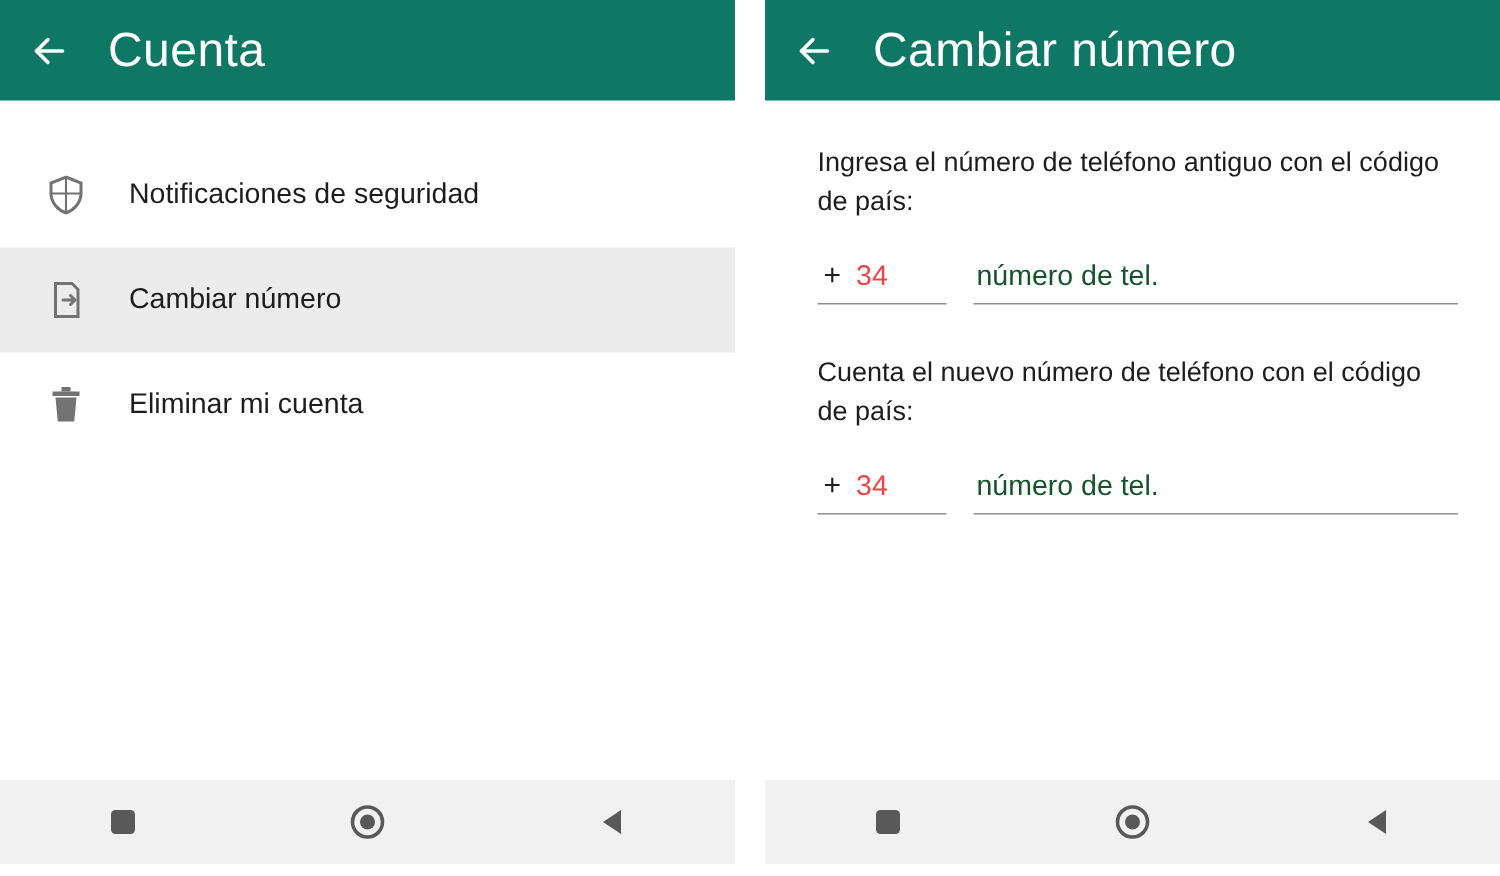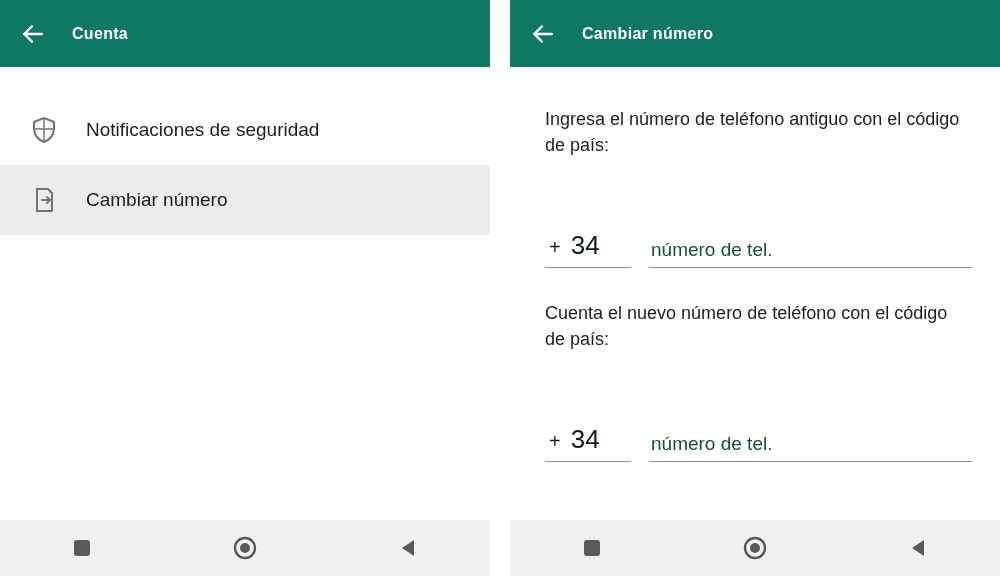--- a/index.html
+++ b/index.html
@@ -12,7 +12,7 @@
     
     .appbar { height: 67px; background: #0f7864; display: flex; align-items: center; padding: 0 18px; color: #fff; }
     .appbar .back { width: 30px; height: 30px; display: inline-flex; align-items: center; justify-content: center; margin-right: 24px; }
-    .appbar .title { font-size: 16px; font-weight: 700; letter-spacing: .3px; text-align: right; }
+    .appbar .title { font-size: 32px; font-weight: 400; letter-spacing: .3px; text-align: right; }
 
     
     .list { padding-top: 28px; }

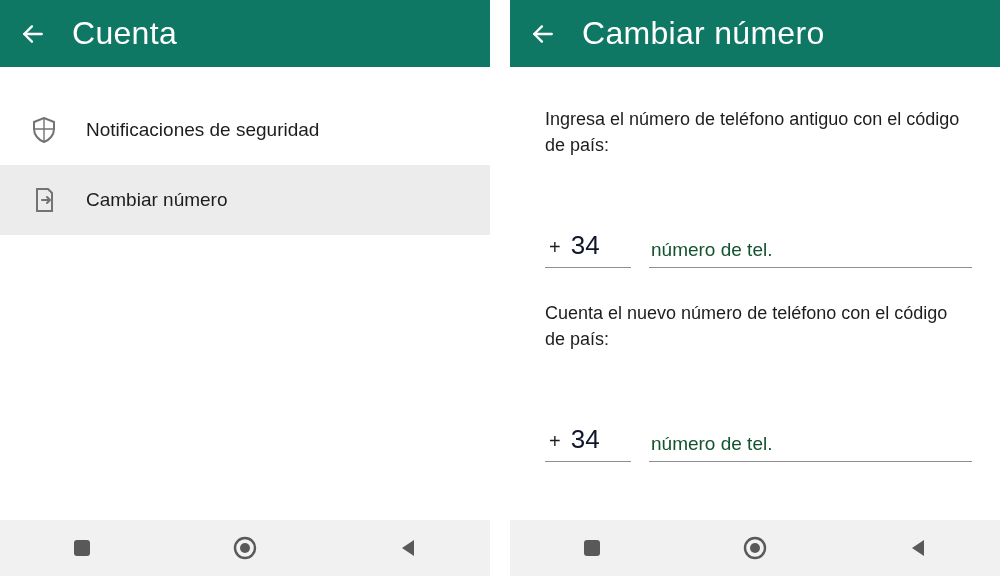--- a/index.html
+++ b/index.html
@@ -22,7 +22,7 @@
     .item .label { font-size: 19px; color: #1d1d1d; }
 
     
-    .form { padding: 39px 28px 0 35px; }
+    .form { padding: 28px 28px 0 35px; }
     .prompt { font-size: 18px; color: #1d1d1d; line-height: 1.45; margin-bottom: 20px; }
     .row { display: flex; gap: 18px; align-items: flex-end; margin-bottom: 32px; }
     .ccbox { display: flex; align-items: baseline; gap: 10px; border-bottom: 1.5px solid #8f8f8f; padding: 6px 4px 6px 4px; width: 86px; }

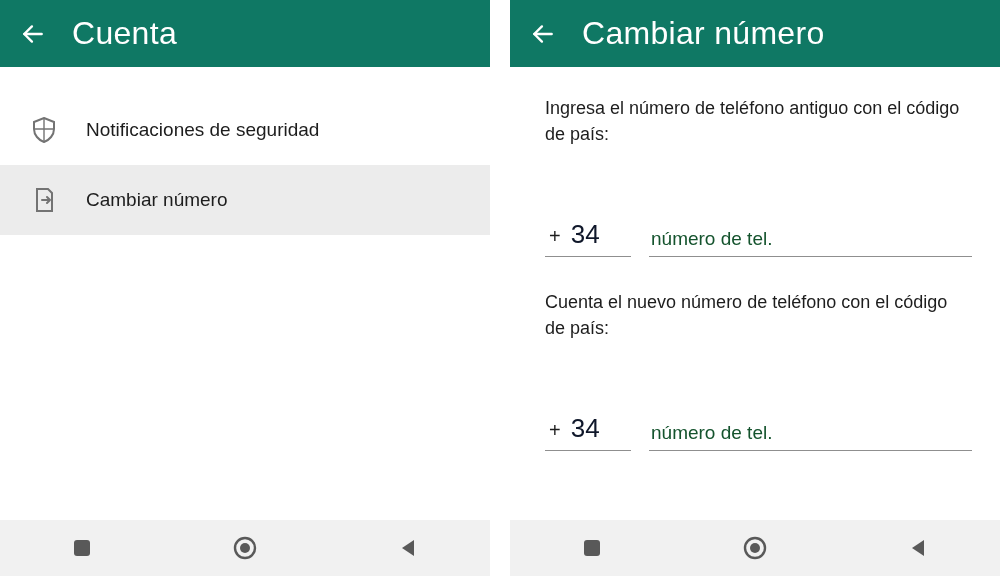--- a/index.html
+++ b/index.html
@@ -27,7 +27,7 @@
     .row { display: flex; gap: 18px; align-items: flex-end; margin-bottom: 32px; }
     .ccbox { display: flex; align-items: baseline; gap: 10px; border-bottom: 1.5px solid #8f8f8f; padding: 6px 4px 6px 4px; width: 86px; }
     .ccbox .plus { font-size: 20px; color: #1d1d1d; }
-    .ccbox .cc { font-size: 26px; color: #0f172a; margin-top: 46px; }
+    .ccbox .cc { font-size: 19px; color: #ef4444; }
     .phonebox { flex: 1; border-bottom: 1.5px solid #8f8f8f; padding: 6px 2px; font-size: 19px; color: #14532d; }
     .row.sep2 { margin-top: 6px; }
 

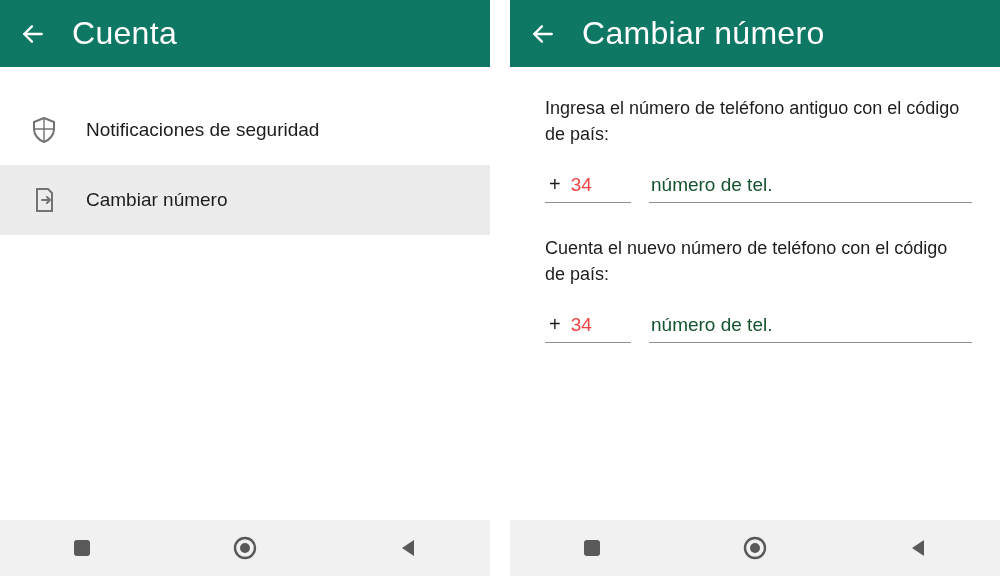--- a/index.html
+++ b/index.html
@@ -76,6 +76,16 @@
       </div>
 
 
+      <div class="item">
+        <span class="icon">
+          <svg width="22" height="26" viewBox="0 0 22 26">
+              <rect x="2" y="4" width="18" height="3" fill="#737373"></rect>
+              <rect x="8" y="1" width="6" height="3" fill="#737373"></rect>
+              <path d="M4 8 H18 L16.5 24 H5.5 Z" fill="#737373"></path>
+            </svg>
+        </span>
+        <span class="label">Eliminar mi cuenta</span>
+      </div>
     </div>
 
     <div class="navbar">

